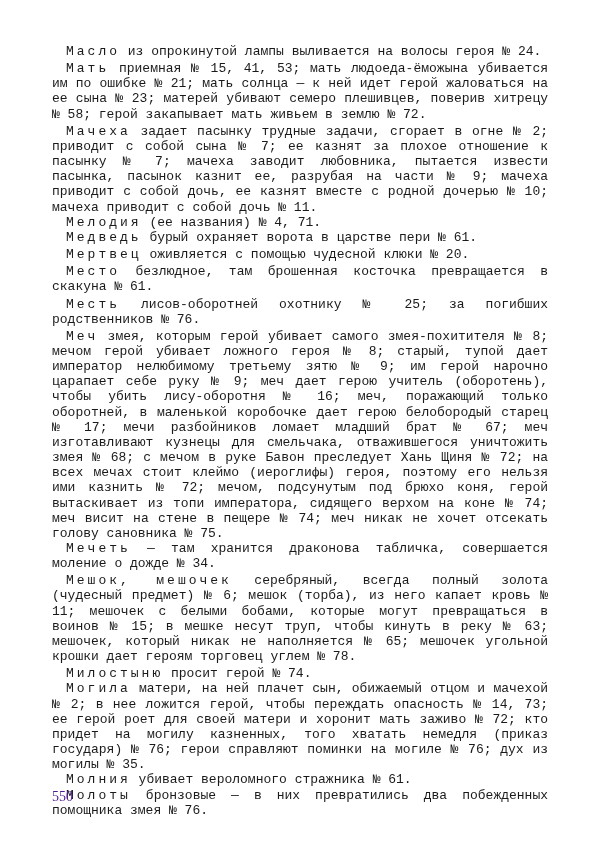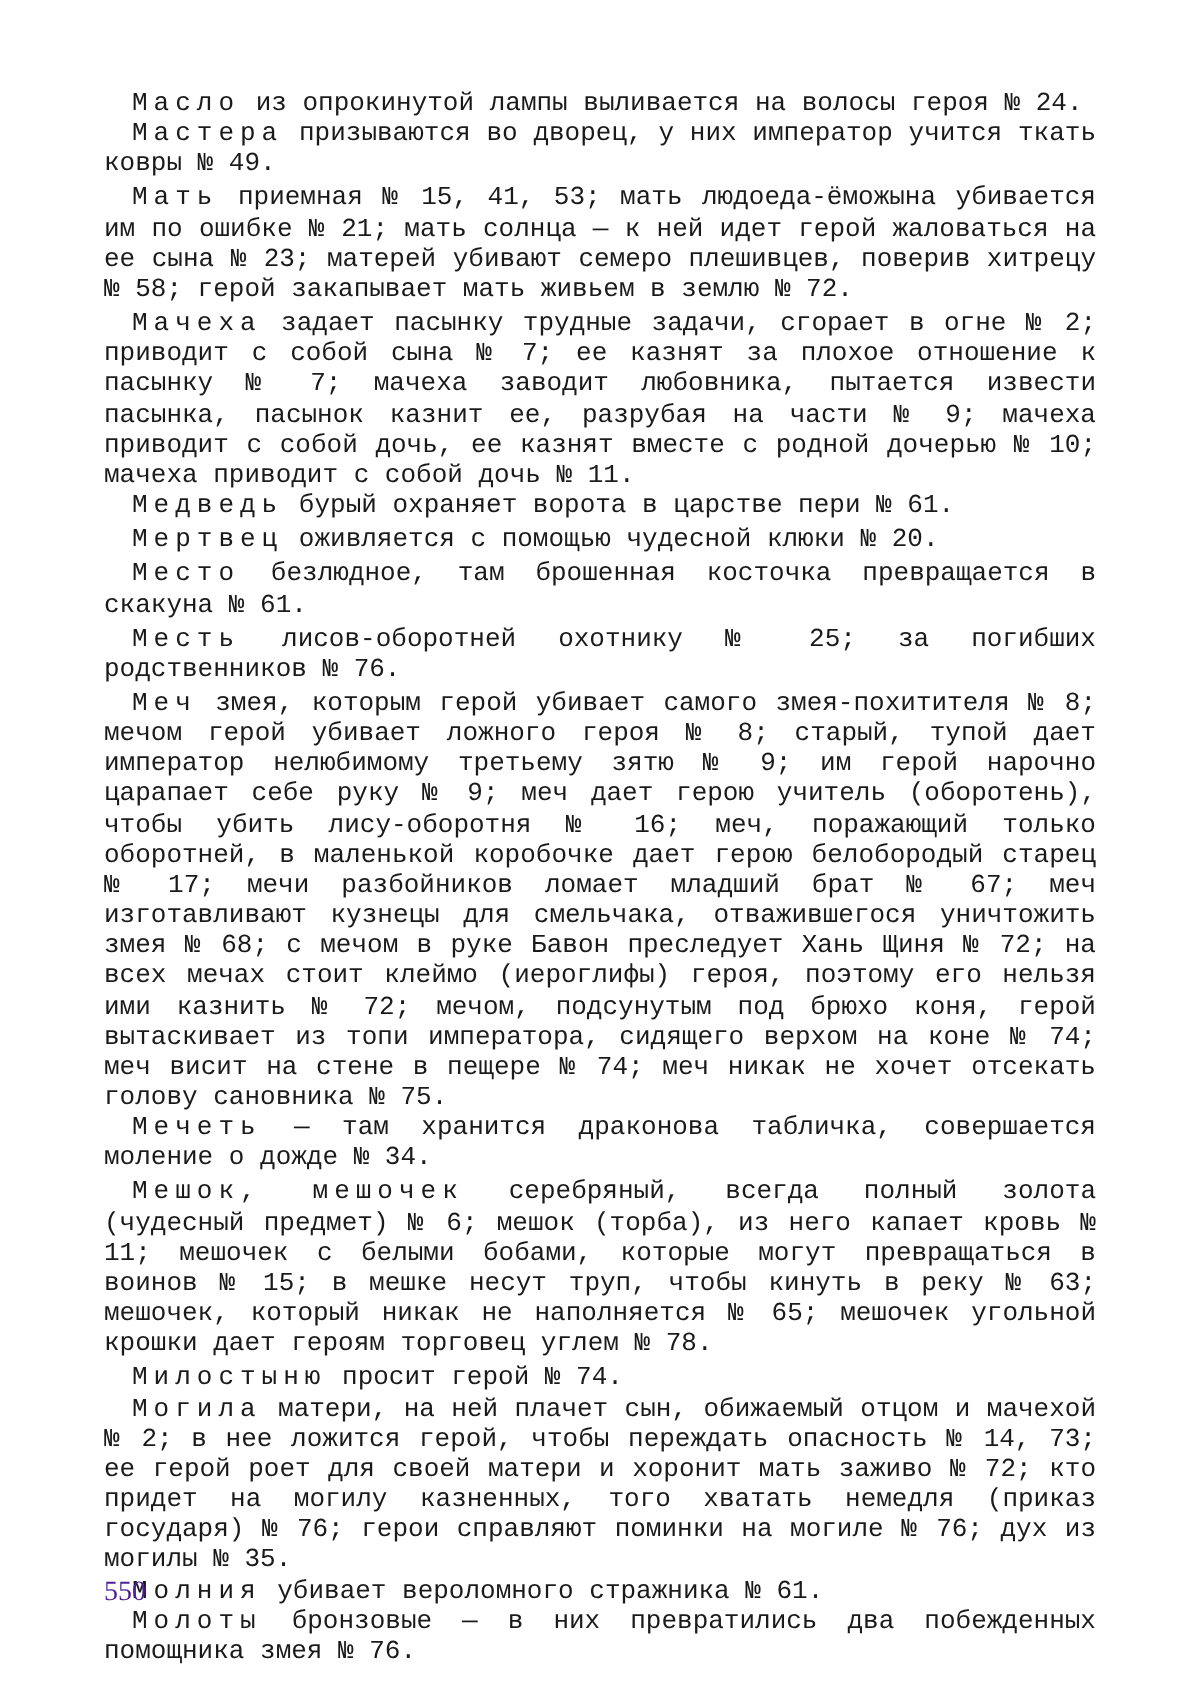--- a/index.html
+++ b/index.html
@@ -23,7 +23,6 @@
 
 <div class="page">
   <p class="entry"><span class="head">Масло</span><span> из опрокинутой лампы выливается на волосы героя № 24.</span></p>
-  <p class="entry"><span class="head">Мастера</span><span> призываются во дворец, у них император учится ткать ковры № 49.</span></p>
   <p class="entry gap"><span class="head">Мать</span><span> приемная № 15, 41, 53; мать людоеда-ёможына убивается им по ошибке № 21; мать солнца — к ней идет герой жаловаться на ее сына № 23; матерей убивают семеро плешивцев, поверив хитрецу № 58; герой закапывает мать живьем в землю № 72.</span></p>
   <p class="entry gap"><span class="head">Мачеха</span><span> задает пасынку трудные задачи, сгорает в огне № 2; приводит с собой сына № 7; ее казнят за плохое отношение к пасынку № 7; мачеха заводит любовника, пытается извести пасынка, пасынок казнит ее, разрубая на части № 9; мачеха приводит с собой дочь, ее казнят вместе с родной дочерью № 10; мачеха приводит с собой дочь № 11.</span></p>
   <p class="entry"><span class="head">Медведь</span><span> бурый охраняет ворота в царстве пери № 61.</span></p>

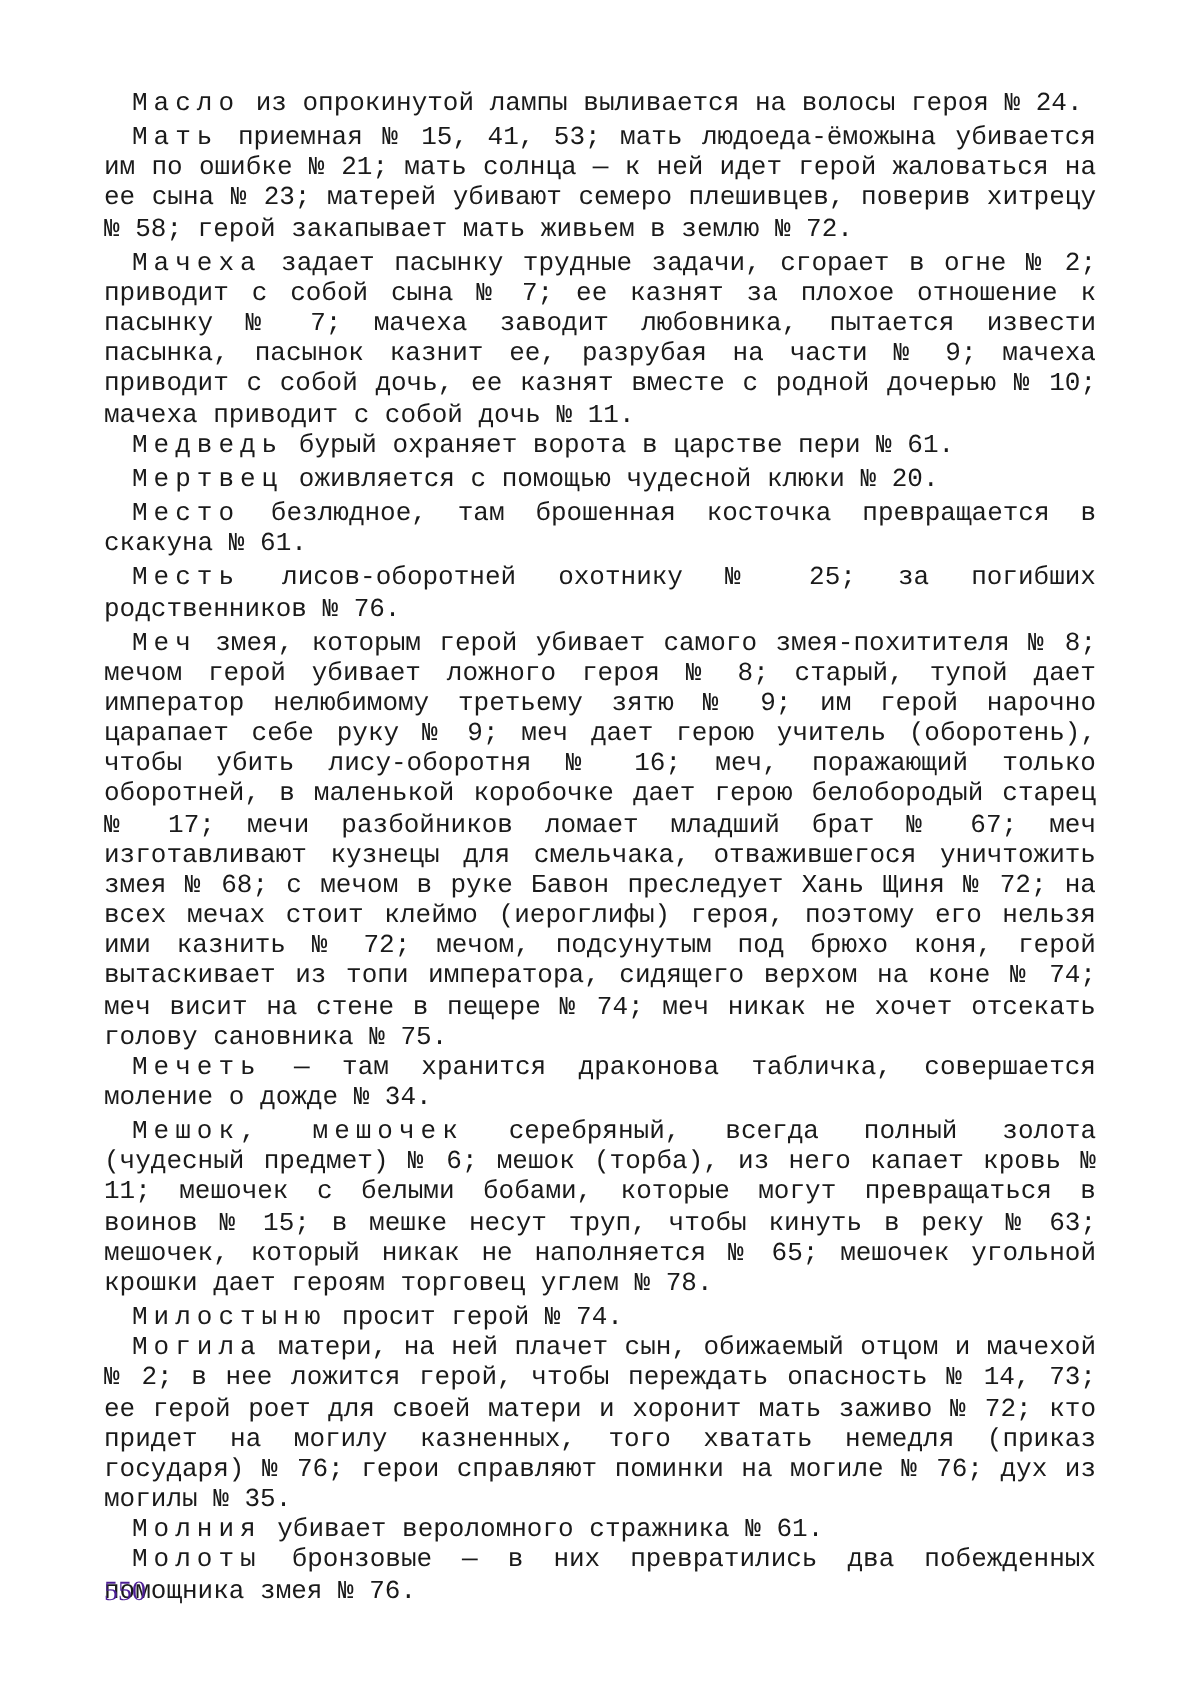--- a/index.html
+++ b/index.html
@@ -25,6 +25,7 @@
   <p class="entry"><span class="head">Масло</span><span> из опрокинутой лампы выливается на волосы героя № 24.</span></p>
   <p class="entry gap"><span class="head">Мать</span><span> приемная № 15, 41, 53; мать людоеда-ёможына убивается им по ошибке № 21; мать солнца — к ней идет герой жаловаться на ее сына № 23; матерей убивают семеро плешивцев, поверив хитрецу № 58; герой закапывает мать живьем в землю № 72.</span></p>
   <p class="entry gap"><span class="head">Мачеха</span><span> задает пасынку трудные задачи, сгорает в огне № 2; приводит с собой сына № 7; ее казнят за плохое отношение к пасынку № 7; мачеха заводит любовника, пытается извести пасынка, пасынок казнит ее, разрубая на части № 9; мачеха приводит с собой дочь, ее казнят вместе с родной дочерью № 10; мачеха приводит с собой дочь № 11.</span></p>
+  <p class="entry"><span class="head">Мелодия</span><span> (ее названия) № 4, 71.</span></p>
   <p class="entry"><span class="head">Медведь</span><span> бурый охраняет ворота в царстве пери № 61.</span></p>
   <p class="entry gap"><span class="head">Мертвец</span><span> оживляется с помощью чудесной клюки № 20.</span></p>
   <p class="entry gap"><span class="head">Место</span><span> безлюдное, там брошенная косточка превращается в скакуна № 61.</span></p>

